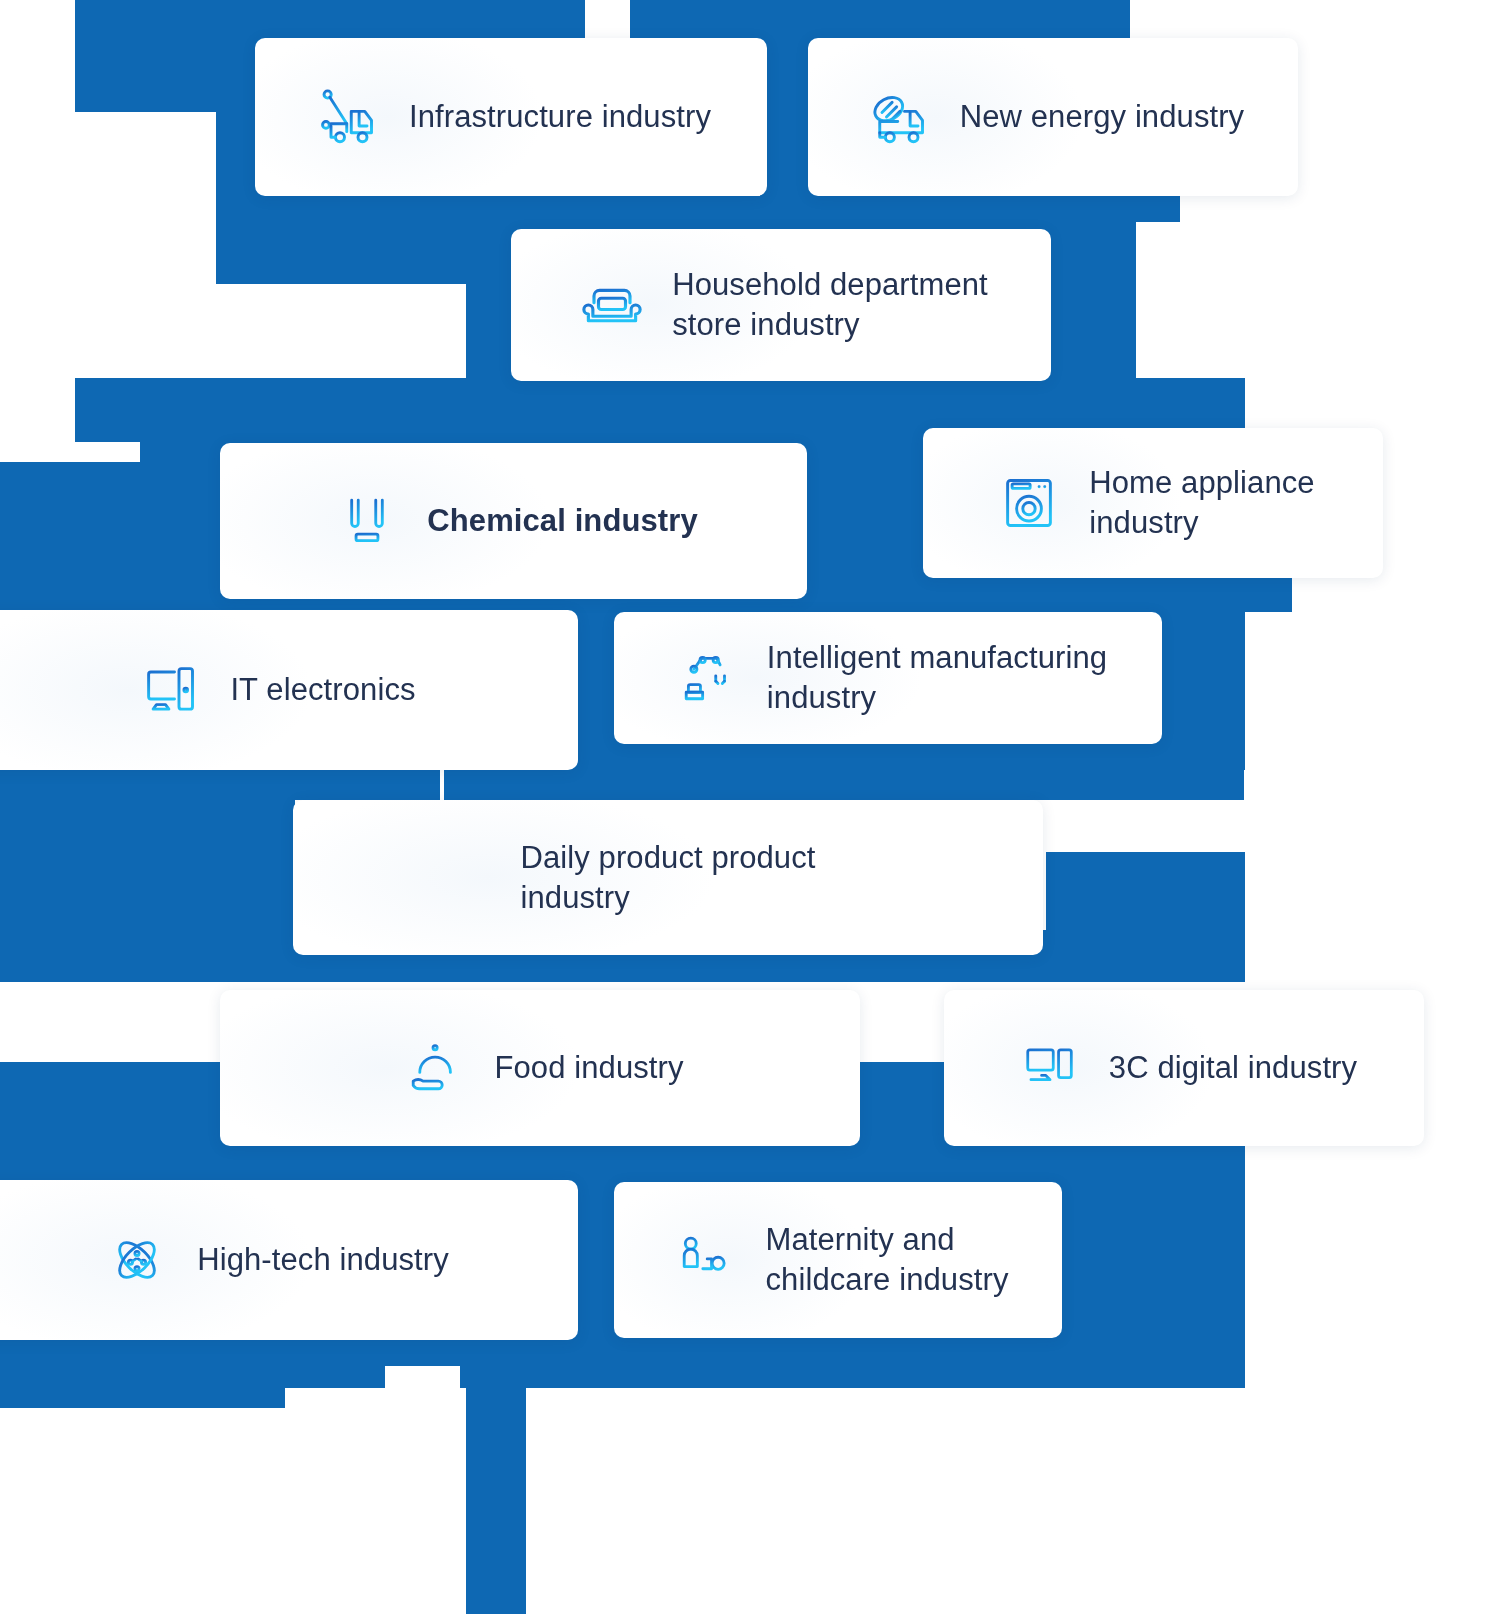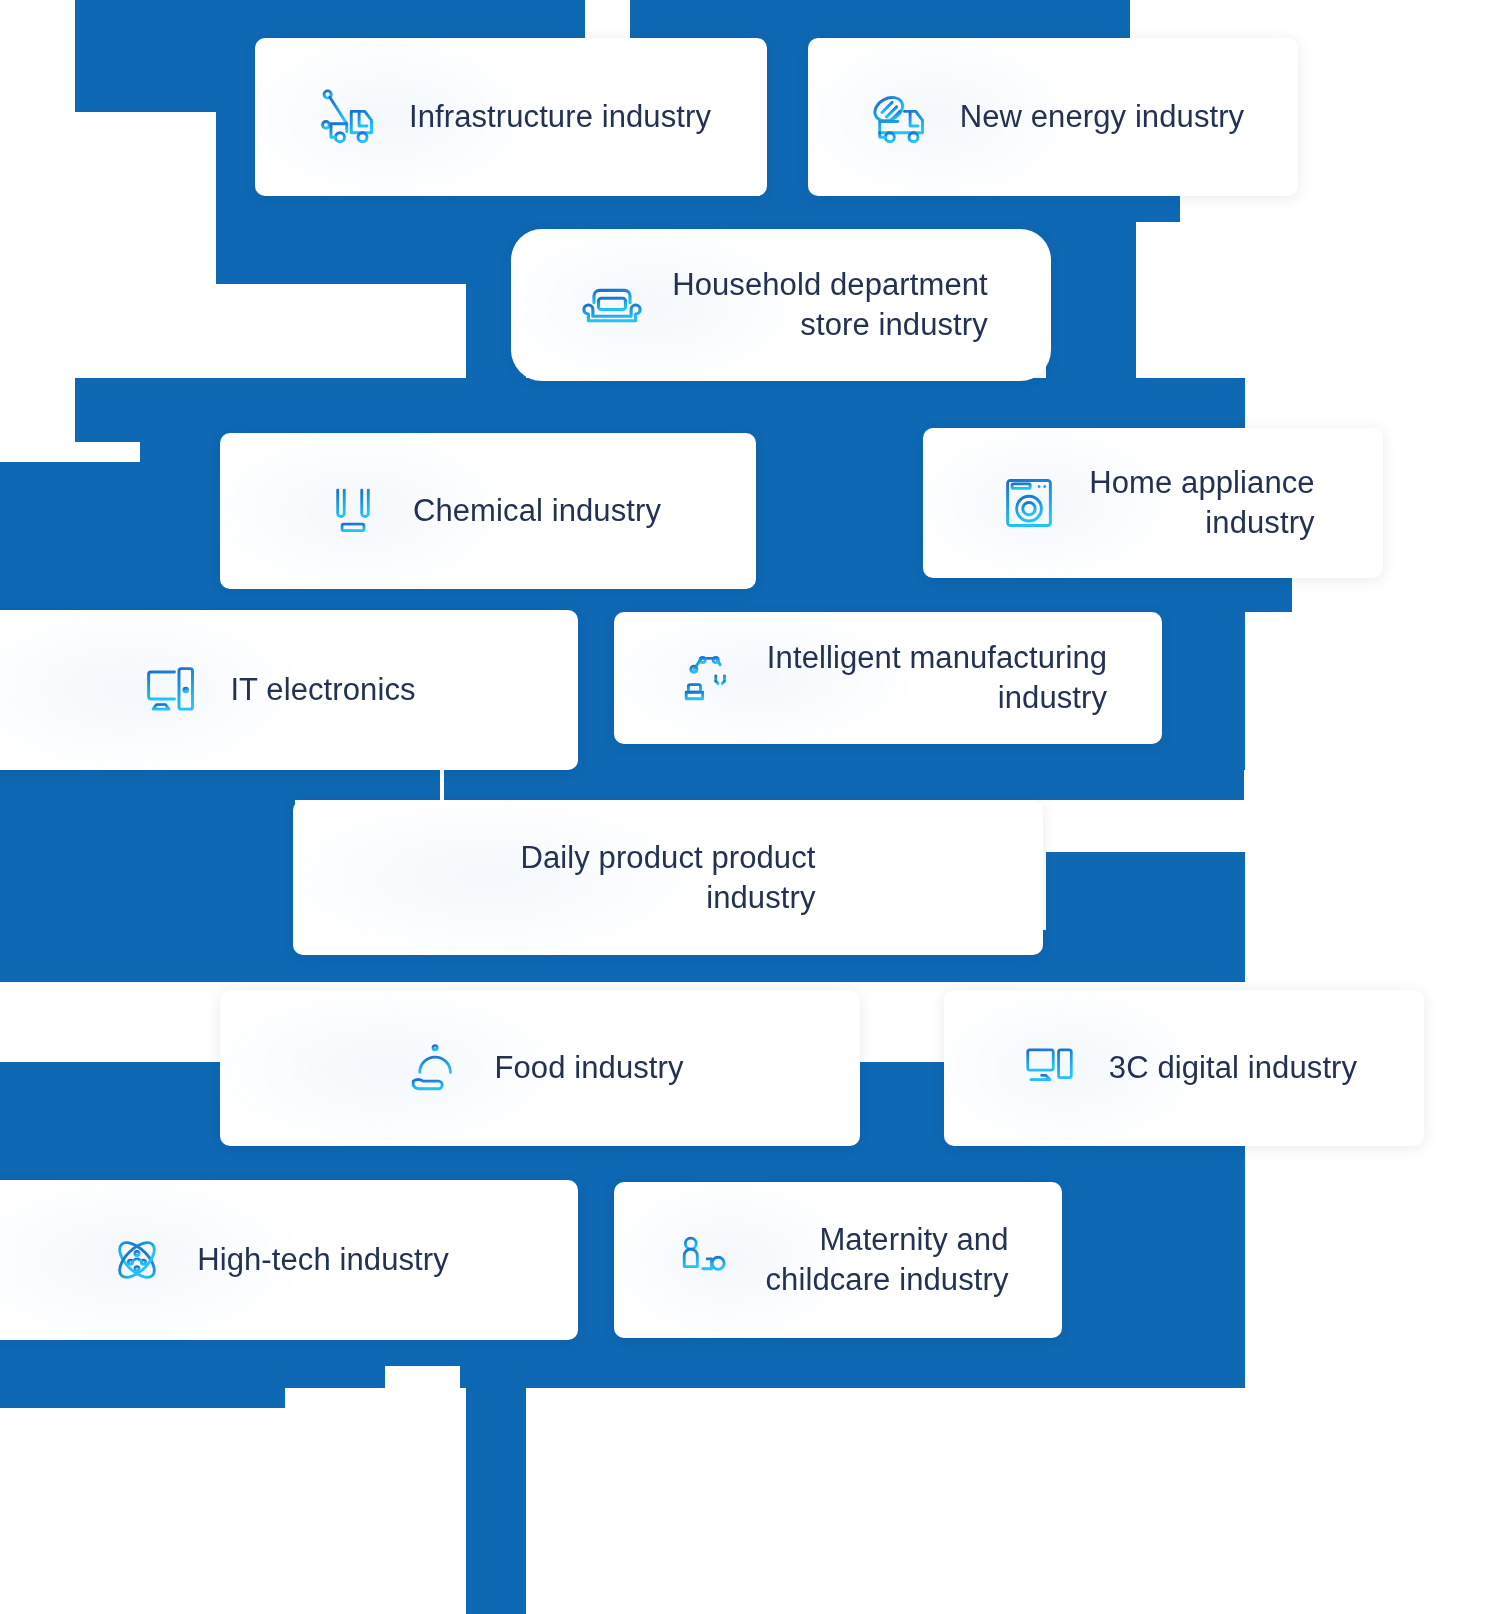--- a/index.html
+++ b/index.html
@@ -70,7 +70,7 @@
     font-size: 31px;
     line-height: 1.28;
     color: #233251;
-    text-align: right;
+    text-align: left;
     letter-spacing: 0.1px;
     white-space: pre-line;
   }

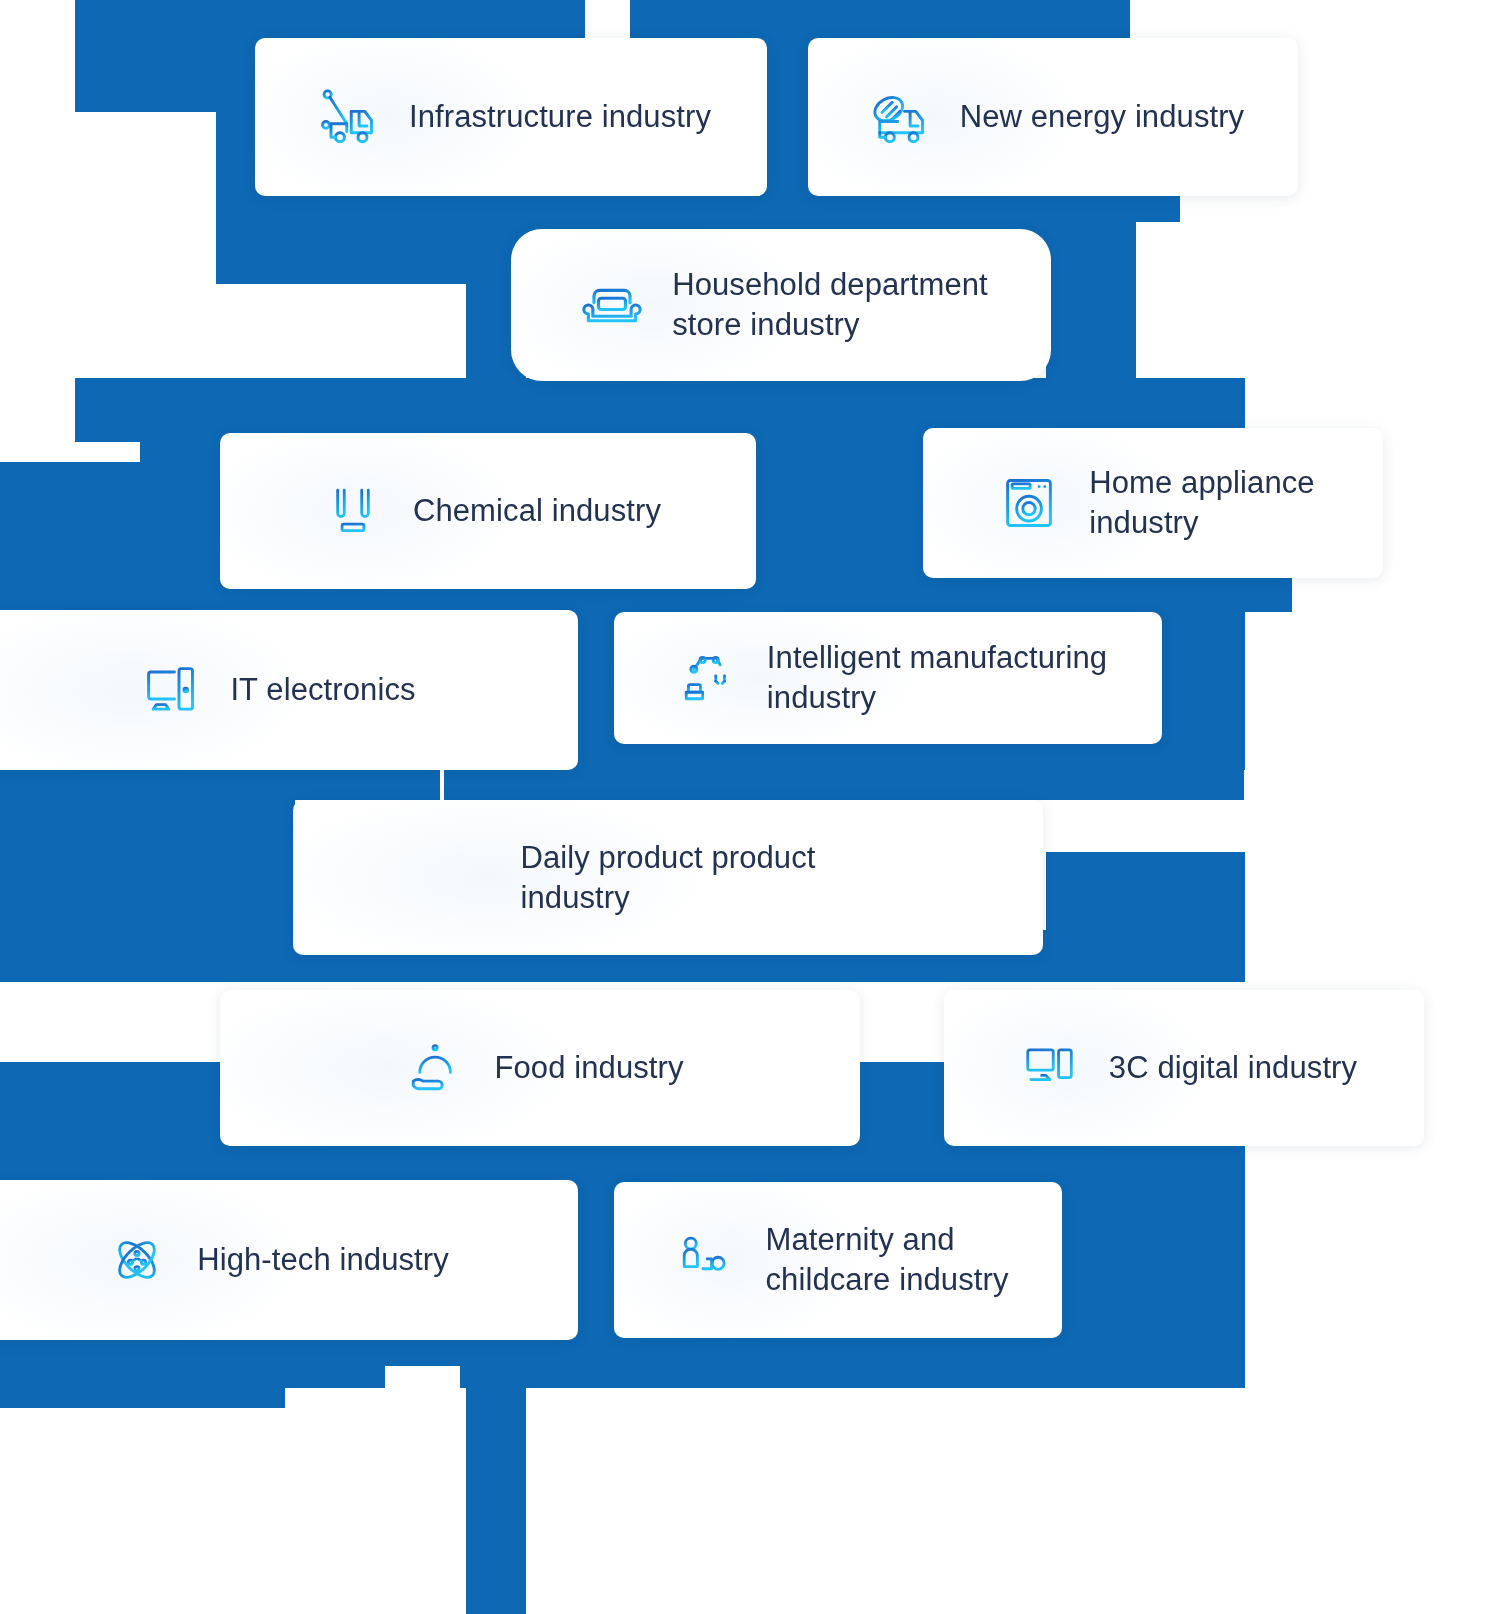--- a/index.html
+++ b/index.html
@@ -182,7 +182,7 @@
     </div>
   </div>
 
-  <div class="card" style="left:511px; top:229px; width:540px; height:152px;border-radius:31px;">
+  <div class="card" style="left:511px; top:229px; width:540px; height:152px;">
     <div class="halo"></div>
     <div class="row">
       <span class="icon-wrap">

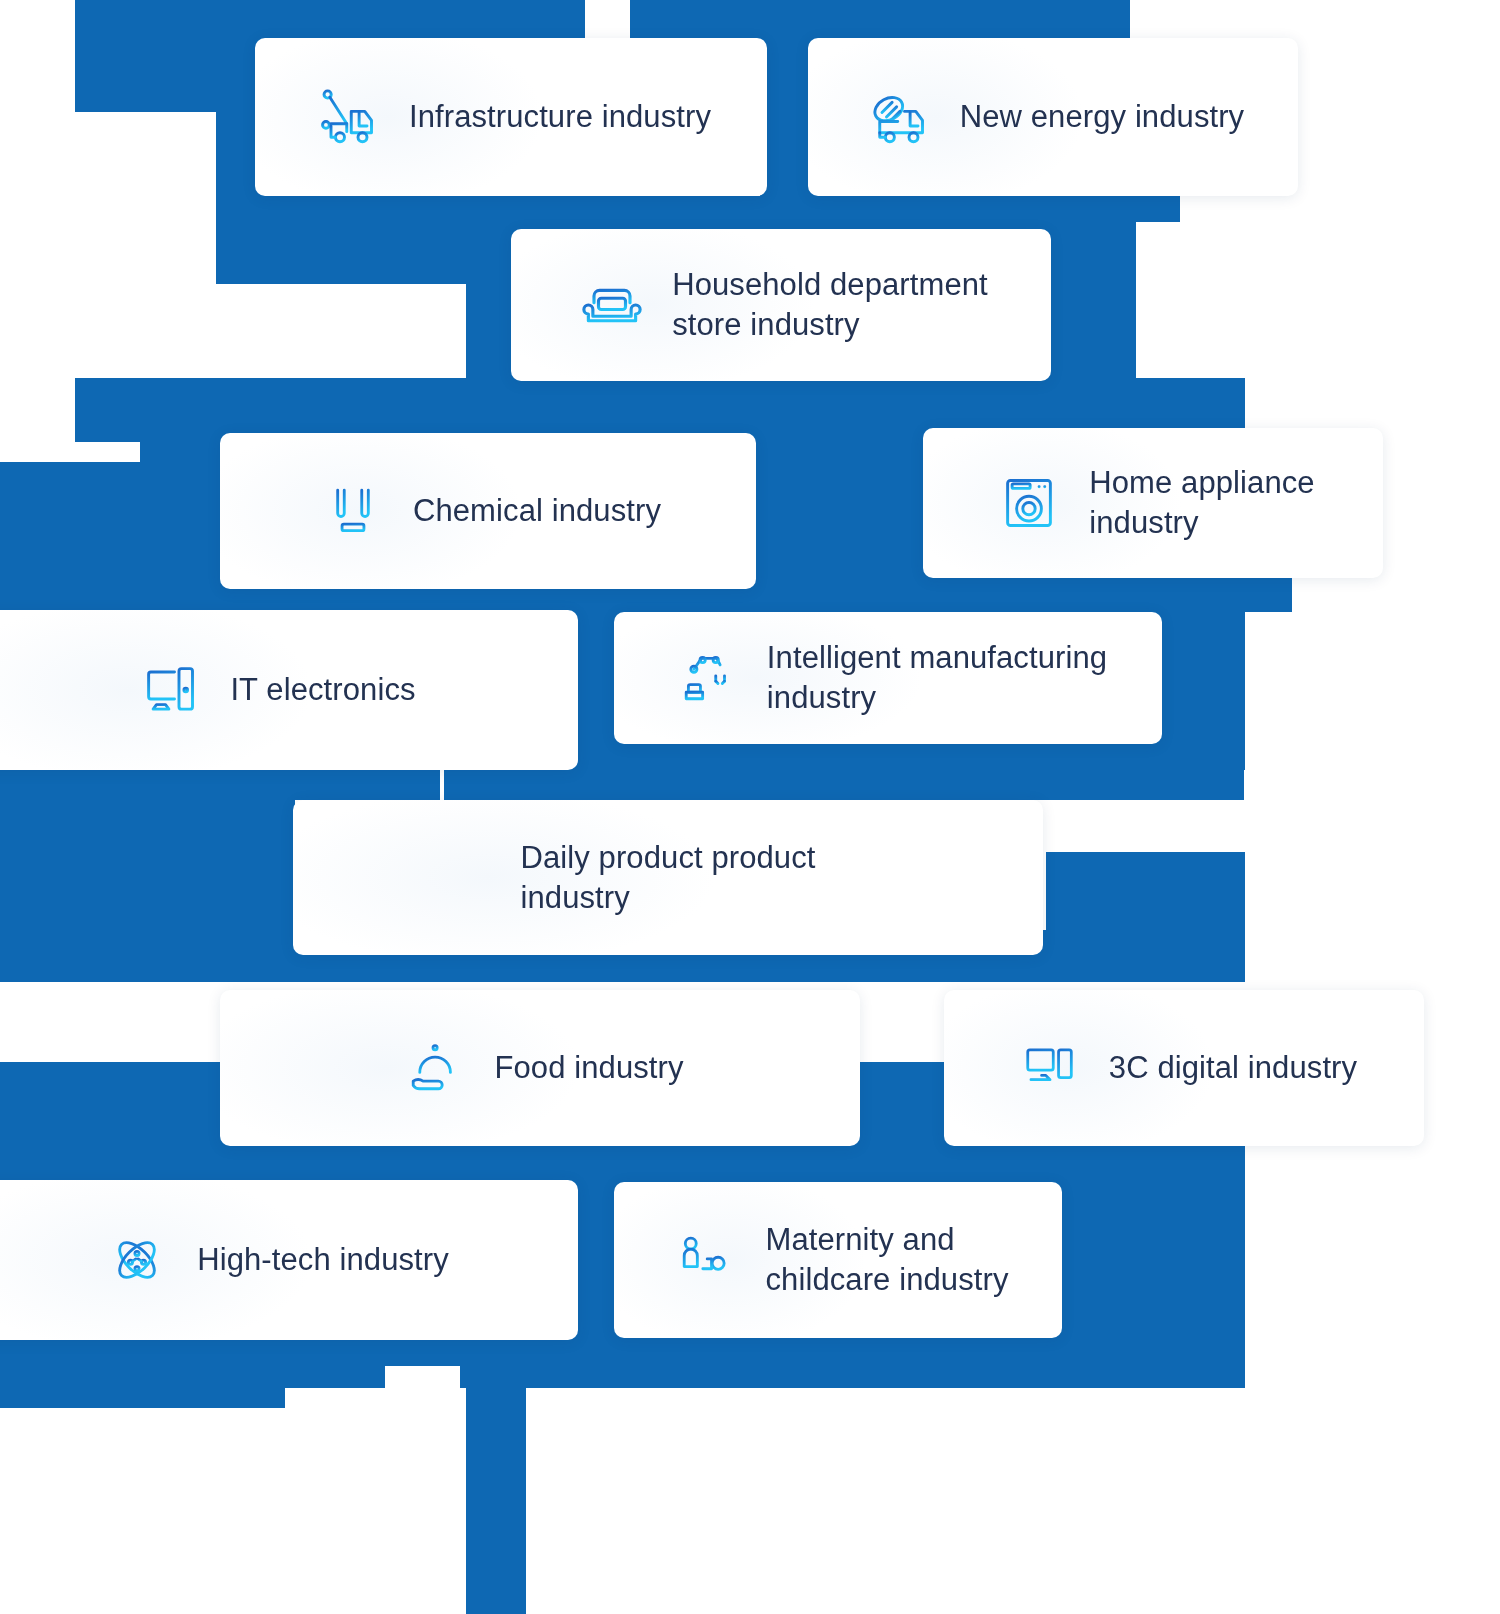--- a/index.html
+++ b/index.html
@@ -209,7 +209,7 @@
     </div>
   </div>
 
-  <div class="card" style="left:220px; top:433px; width:536px; height:156px;">
+  <div class="card" style="left:220px; top:443px; width:587px; height:156px;font-weight:bold;">
     <div class="halo"></div>
     <div class="row">
       <span class="icon-wrap">

